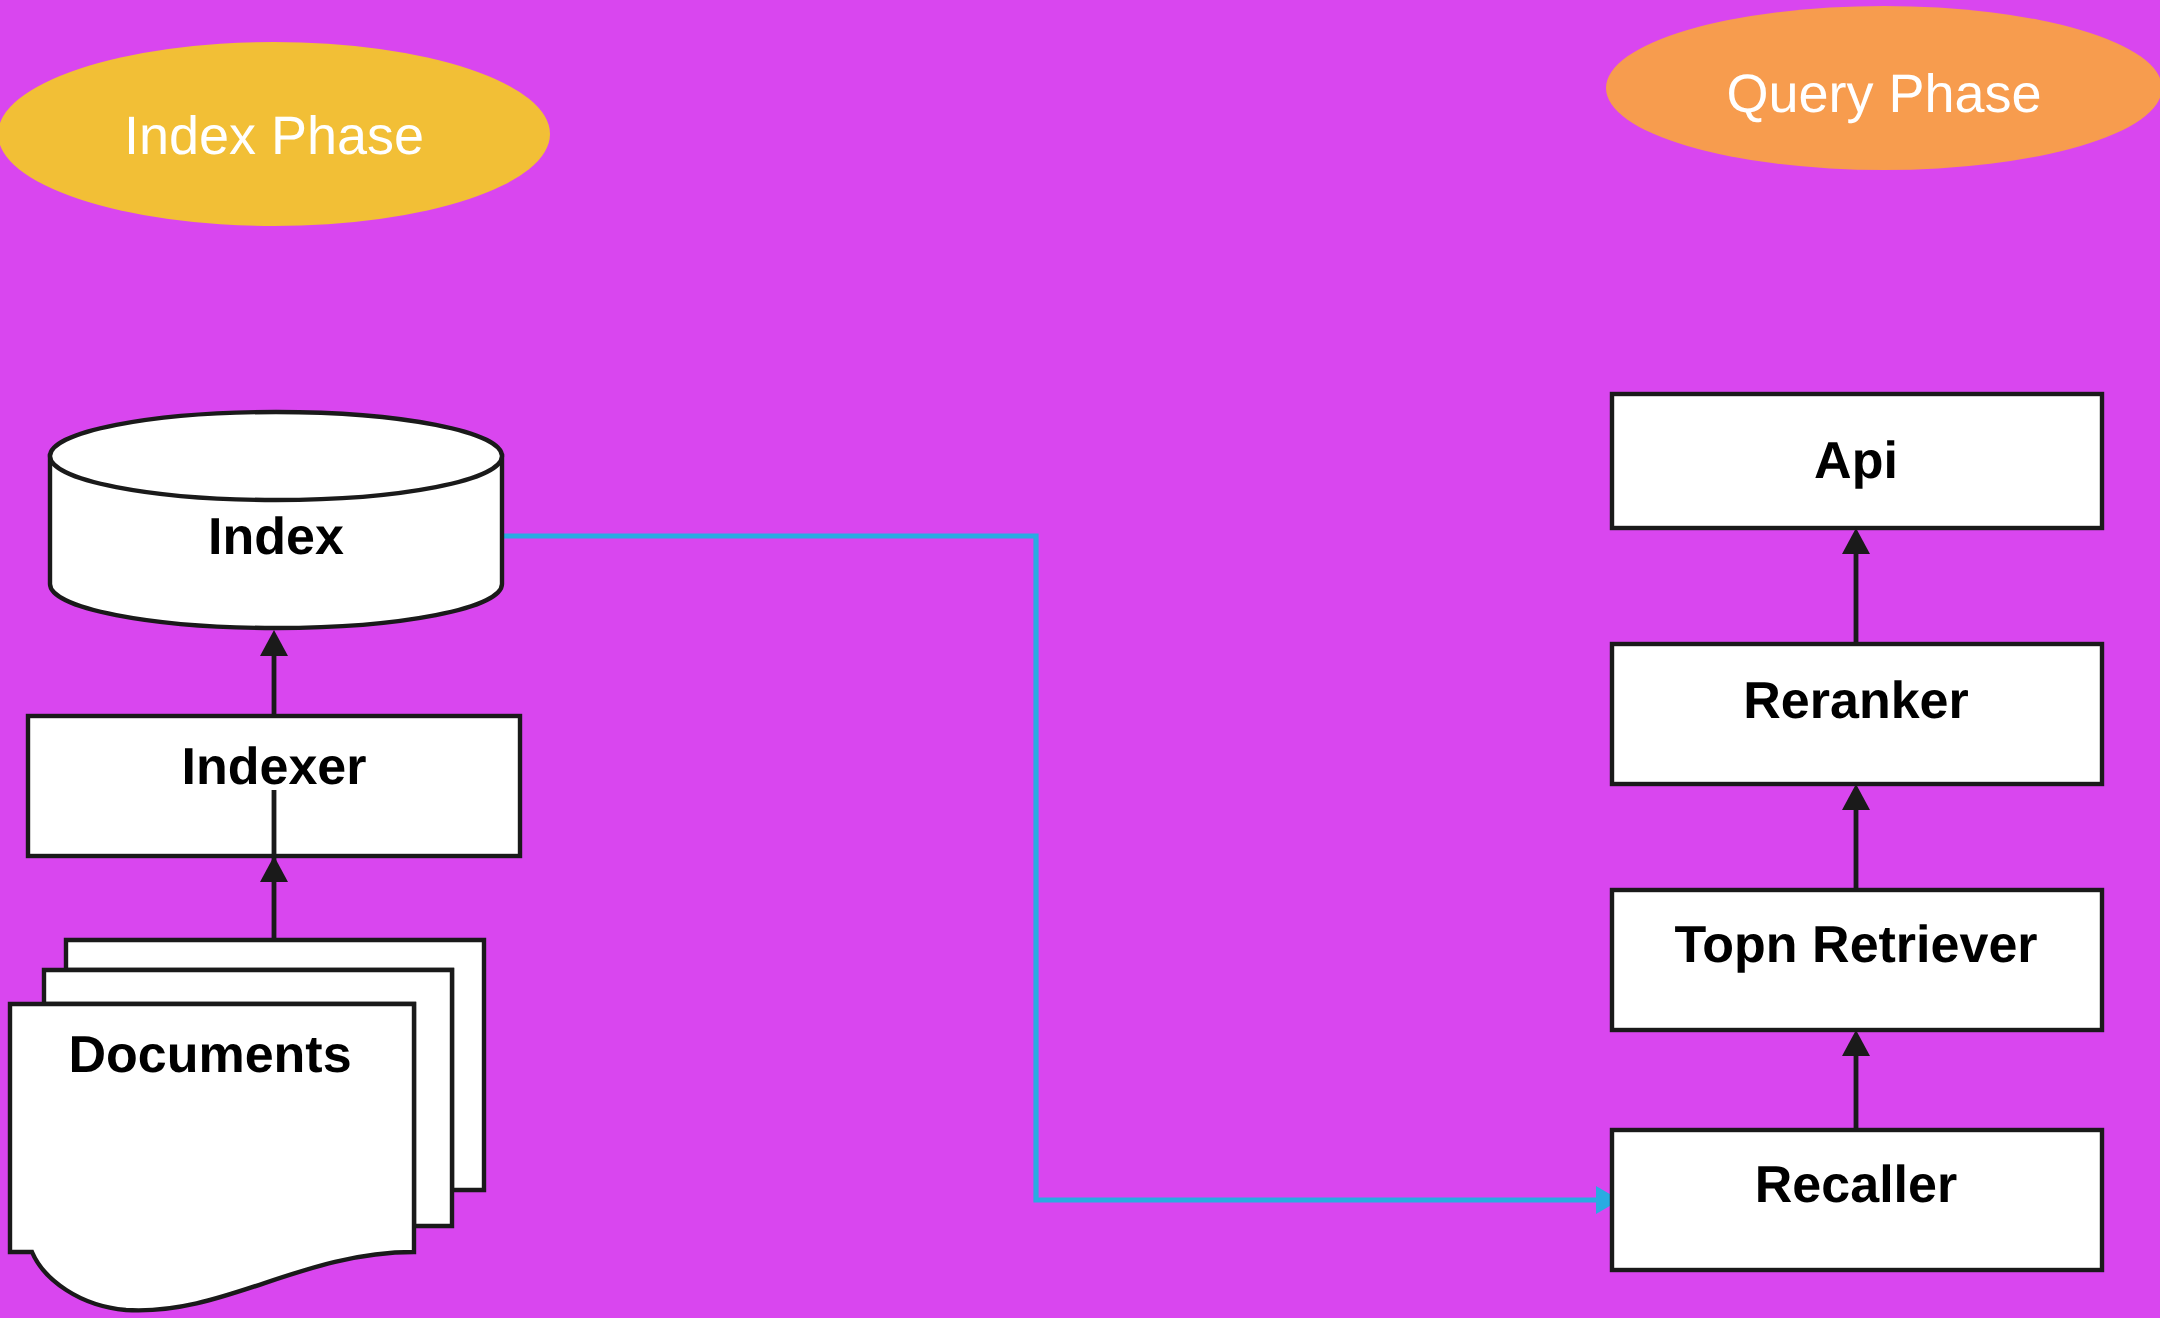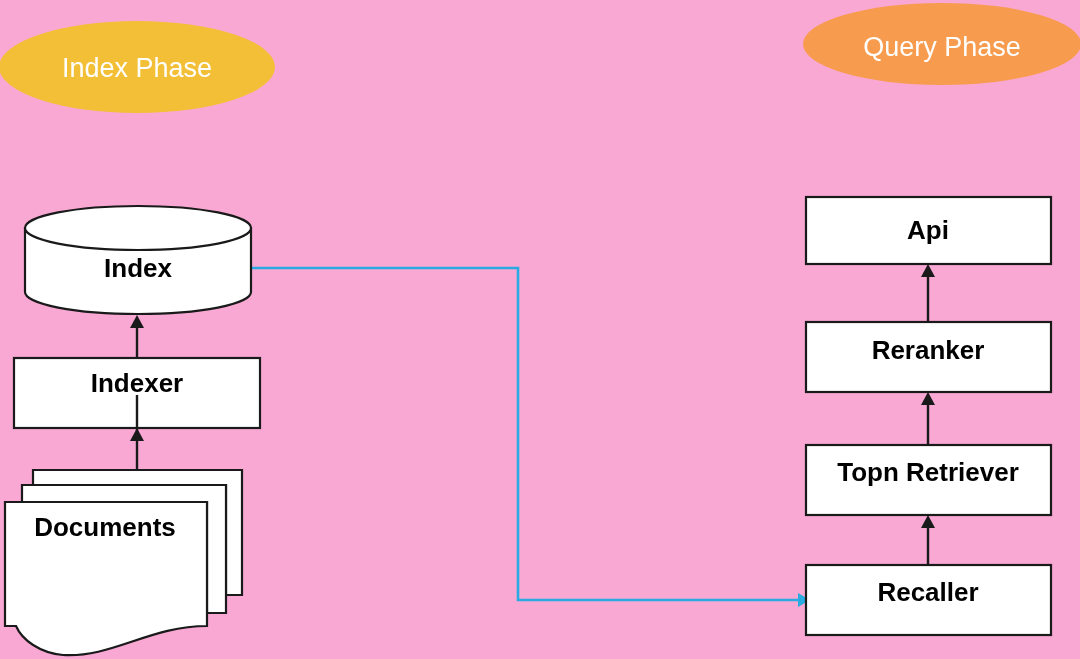--- a/index.html
+++ b/index.html
@@ -15,7 +15,7 @@
     position: relative;
     width: 1080px;
     height: 659px;
-    background: #f9a8d4;
+    background: #d946ef;
     overflow: hidden;
   }
   #diagram-svg {

